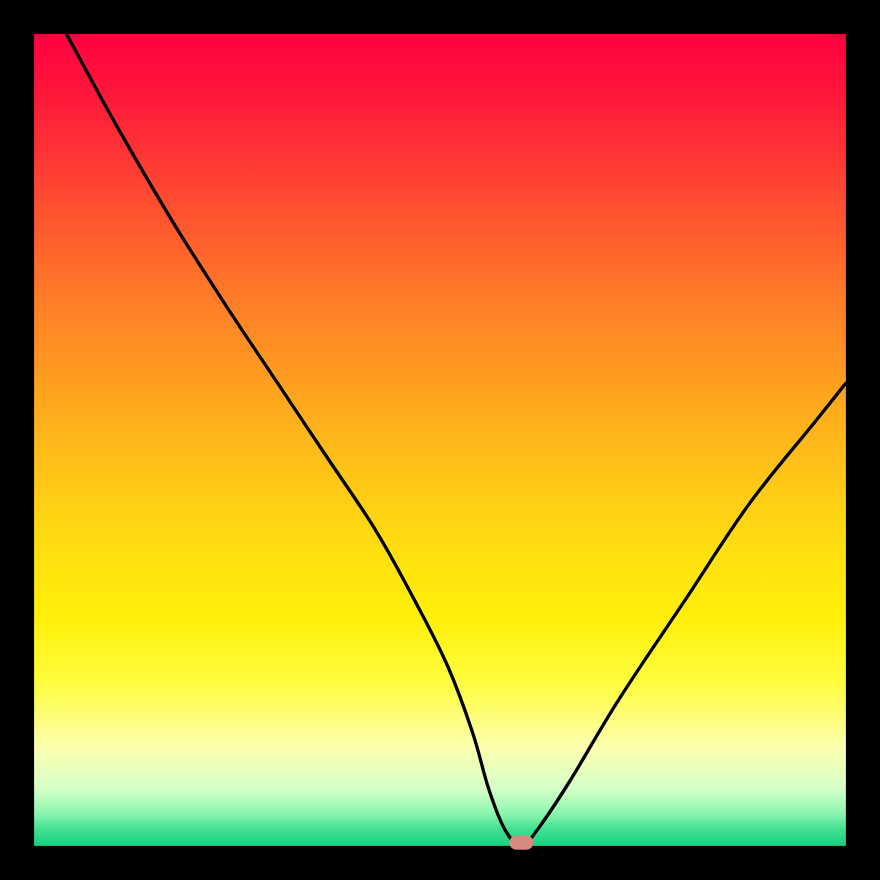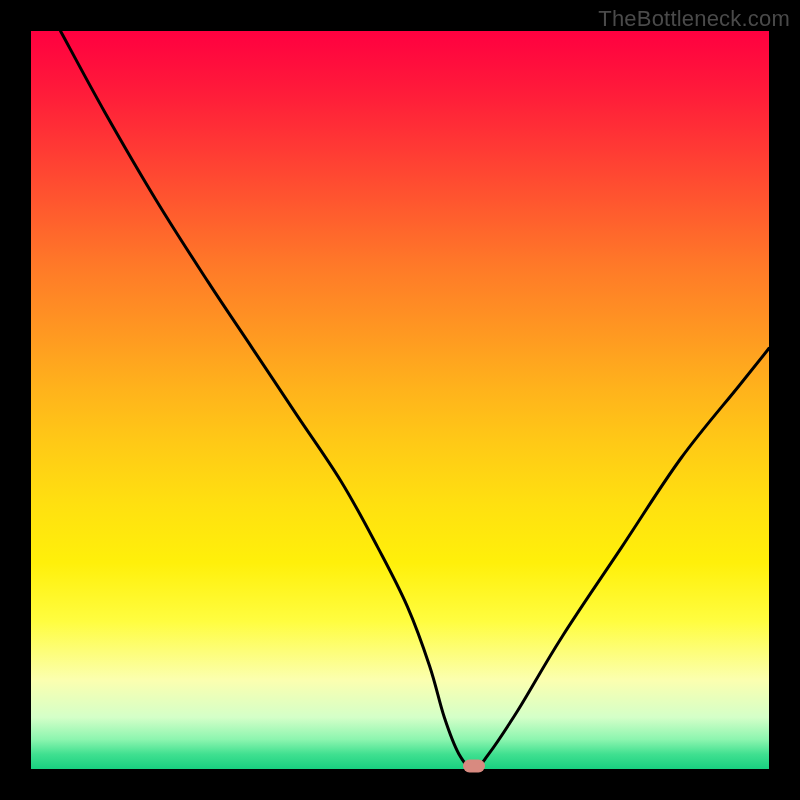--- a/index.html
+++ b/index.html
@@ -72,7 +72,6 @@
 
 <div class="frame">
 
-  <div class="watermark">TheBottleneck.com</div>
 
   <div class="plot">
 

